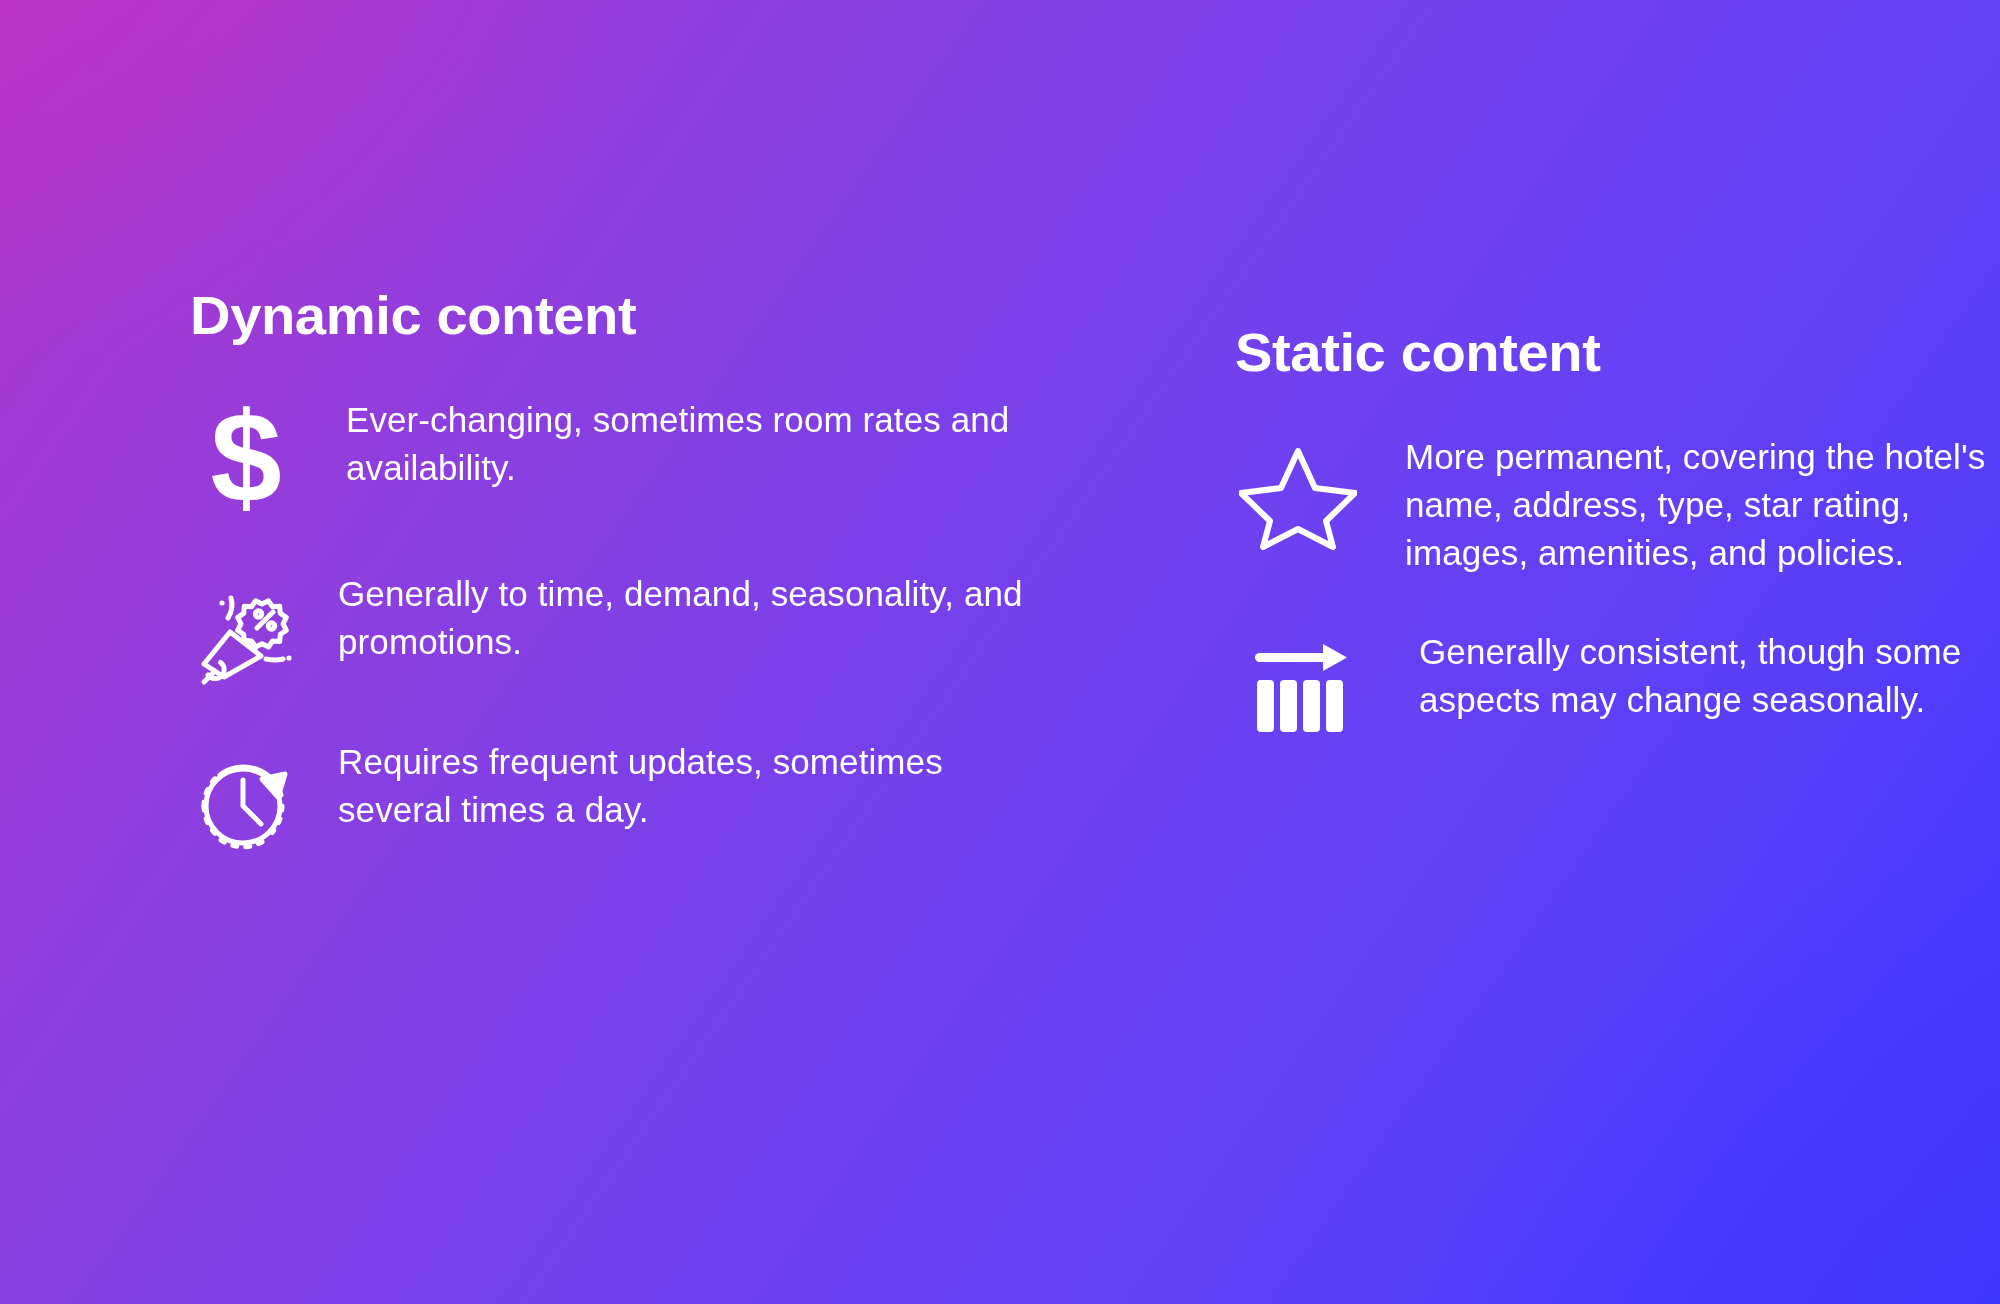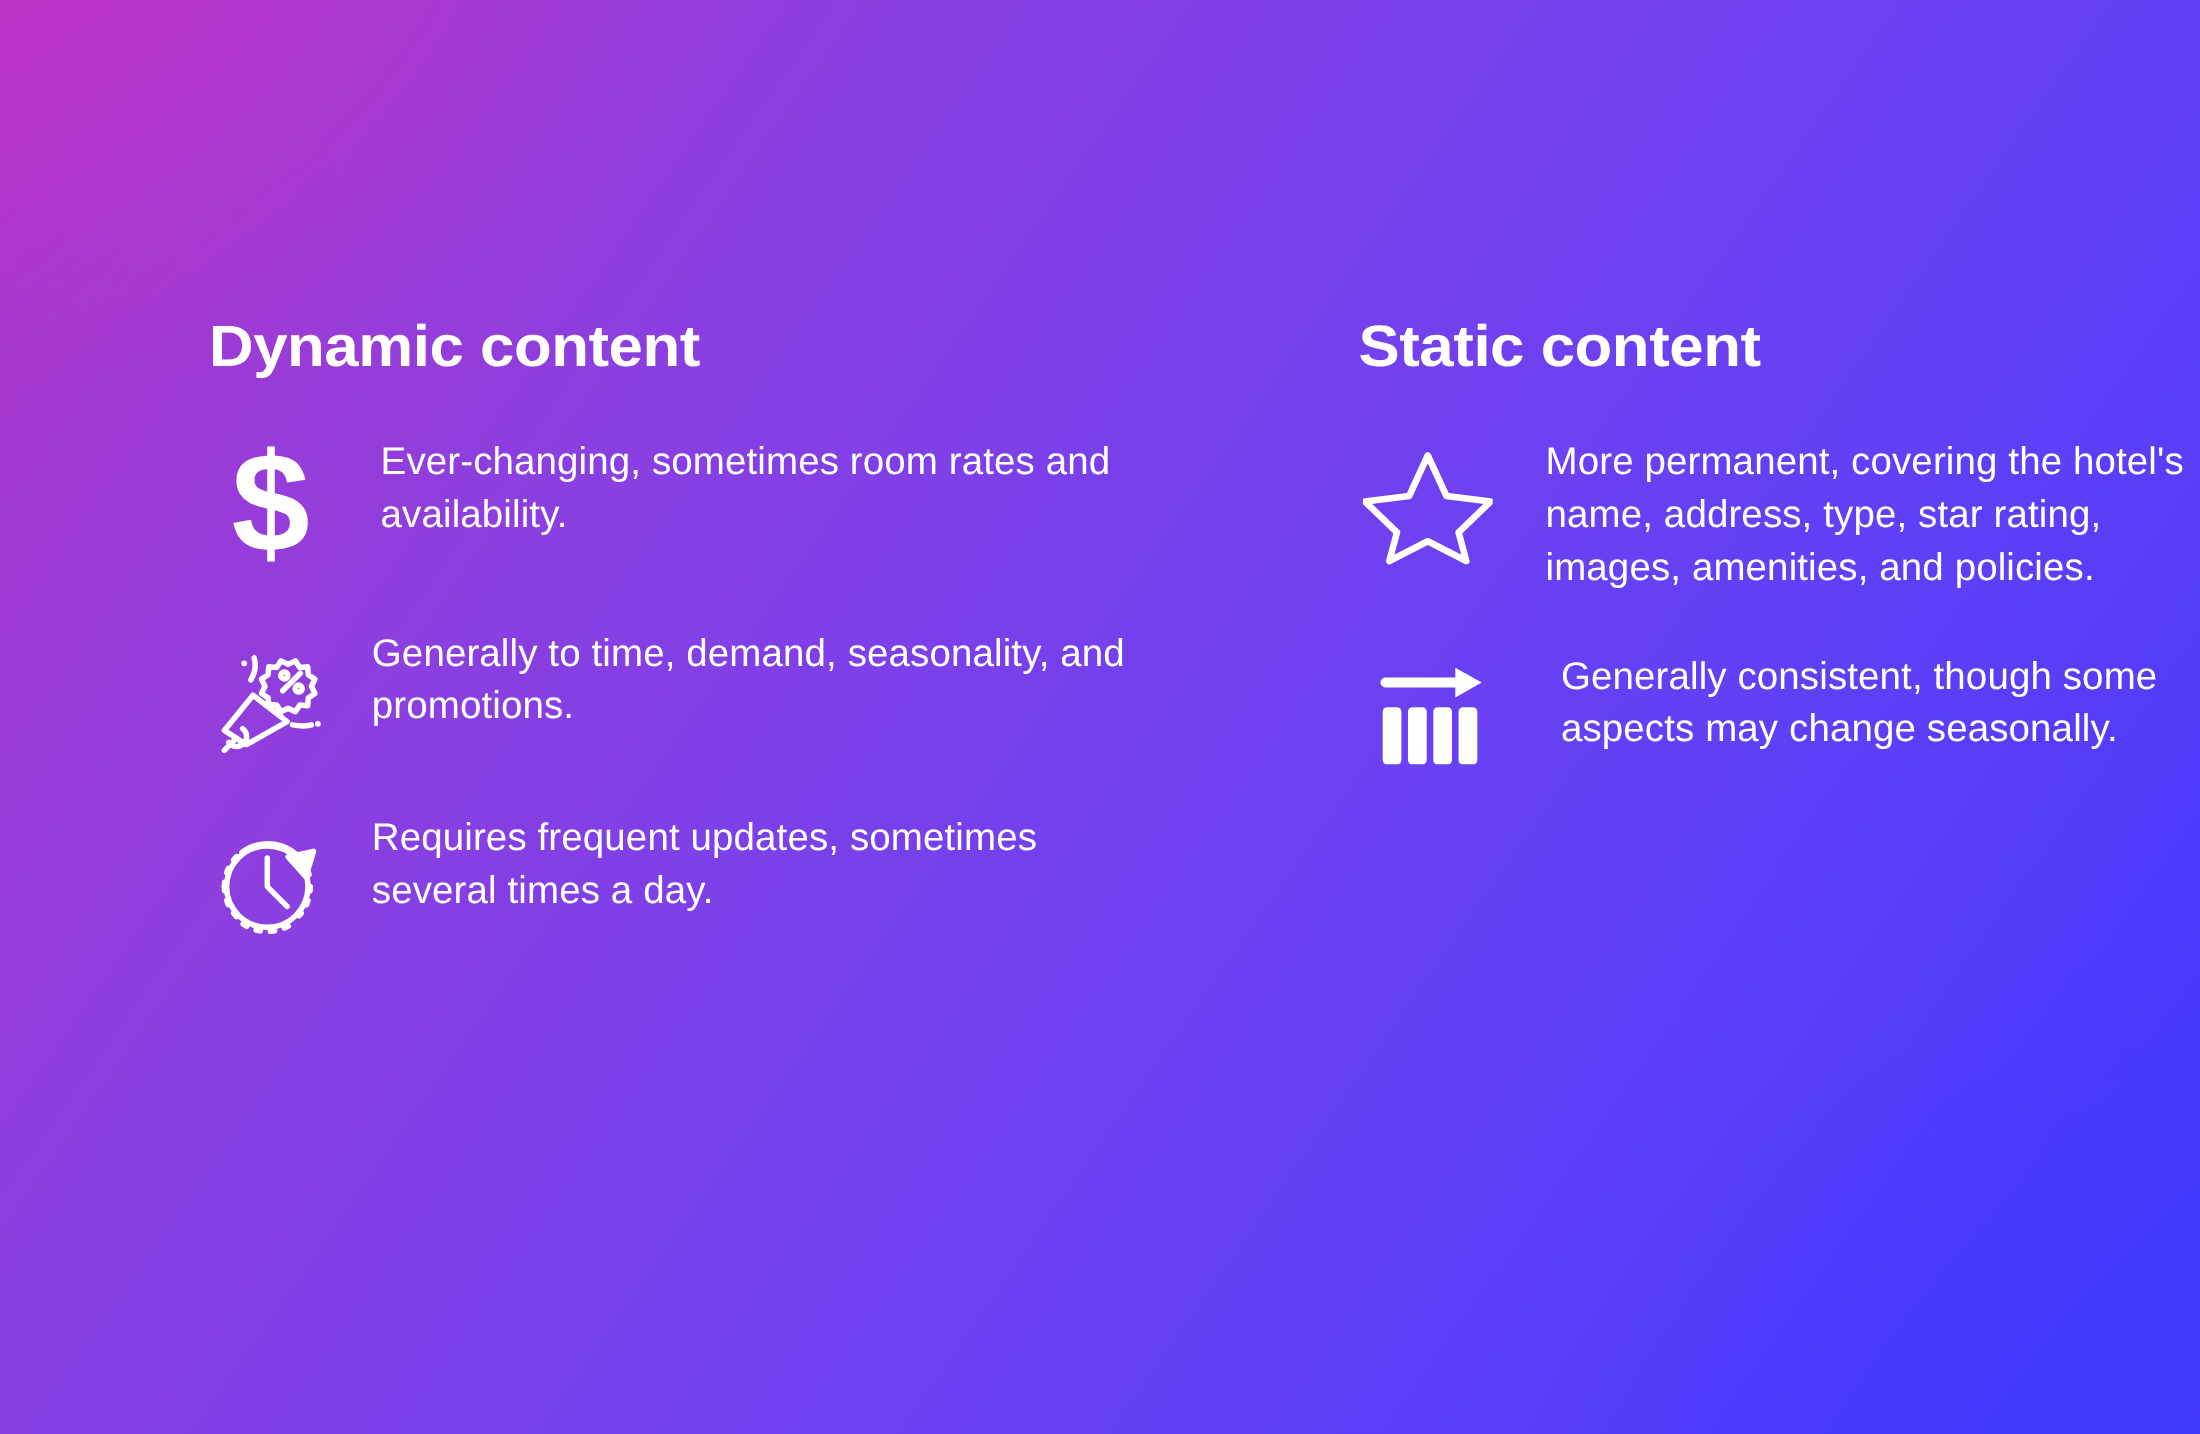--- a/index.html
+++ b/index.html
@@ -64,6 +64,7 @@
   .column--right {
     width: 845px;
     padding: 288px 0 0 80px;
+    margin-top: 37px;
   }
 
   .col-title {

